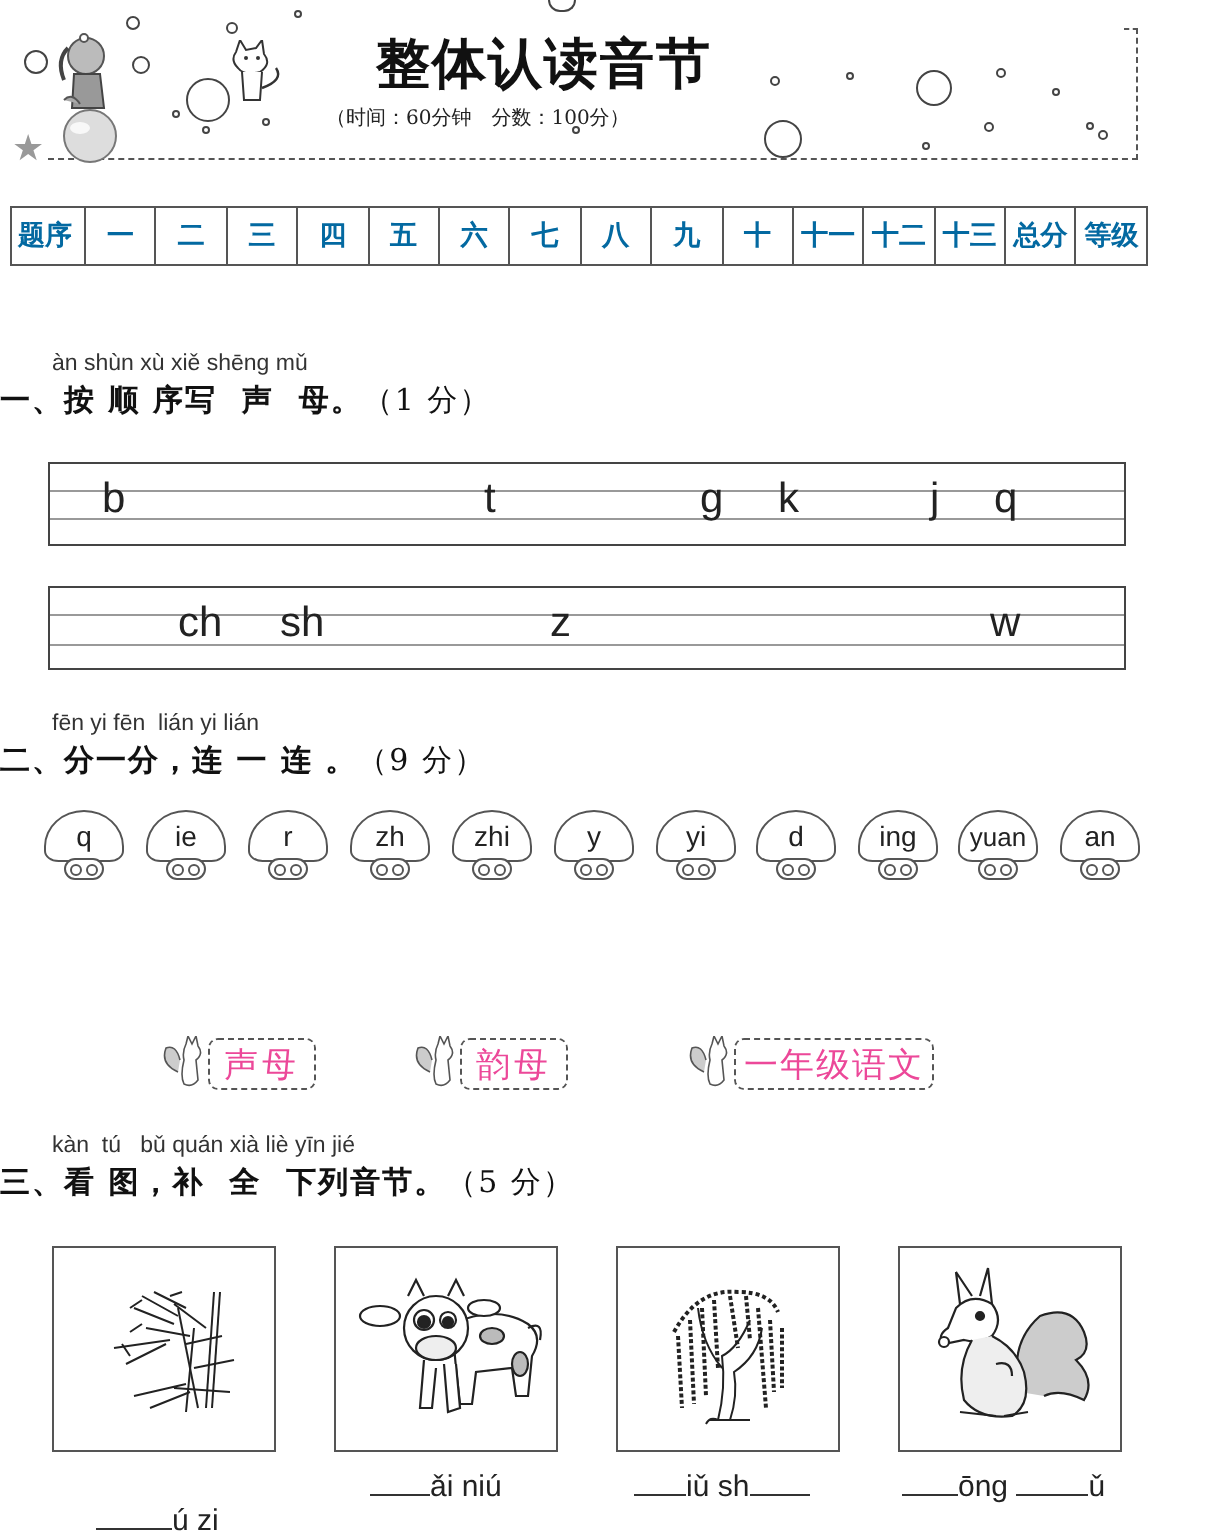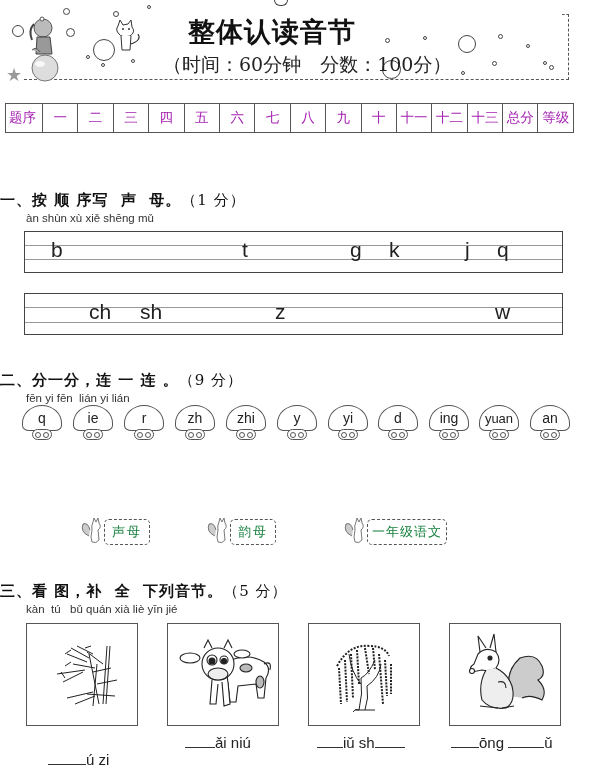--- a/index.html
+++ b/index.html
@@ -12,7 +12,7 @@
   .header-dash-right { position:absolute; left:568px; top:14px; height:66px; border-left:1.4px dashed #555; }
   .header-dash-top { position:absolute; left:562px; top:14px; width:7px; border-top:1.4px dashed #555; }
   .title { position:absolute; left:188px; top:14px; font-size:27px; font-weight:bold; letter-spacing:1px; color:#111; font-family:"DejaVu Sans", sans-serif; }
-  .subtitle { position:absolute; left:163px; top:52px; font-size:19px; color:#222; font-family:"DejaVu Serif", serif; }
+  .subtitle { position:absolute; left:163px; top:52px; font-size:10px; color:#222; font-family:"DejaVu Serif", serif; }
   .grade-label { position:absolute; left:420px; top:7px; font-size:12.5px; color:#222; }
   .bubble { position:absolute; border:1.2px solid #444; border-radius:50%; background:transparent; }
   .girl { position:absolute; left:22px; top:10px; width:46px; height:72px; }

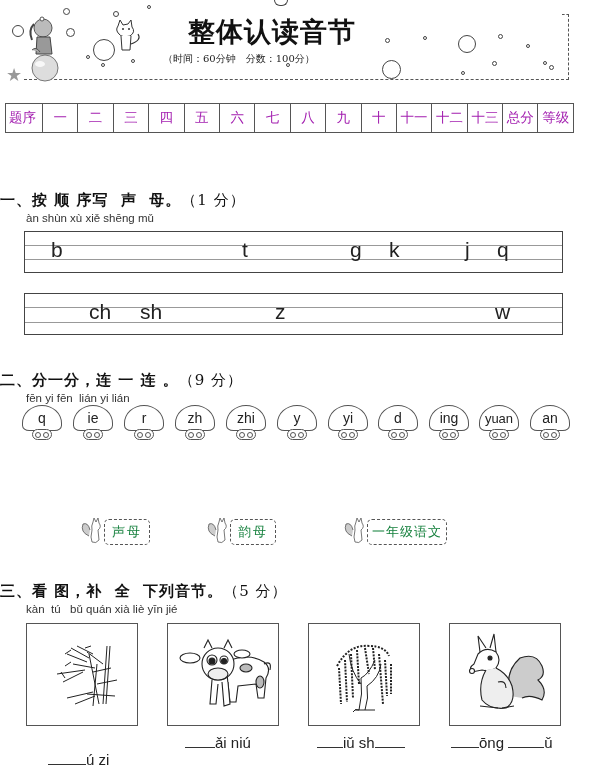--- a/index.html
+++ b/index.html
@@ -21,7 +21,7 @@
 
   
   .score-table { position:absolute; left:5px; top:103px; width:569px; border-collapse:collapse; table-layout:fixed; }
-  .score-table td { border:1px solid #555; height:29px; text-align:center; font-size:13.5px; font-weight:normal; color:#a21caf; padding:0; }
+  .score-table td { border:1px solid #555; height:29px; text-align:center; font-size:13.5px; font-weight:bold; color:#0369a1; padding:0; }
   .score-table td.row-head { width:37px; text-align:left; padding-left:3px; }
 
   

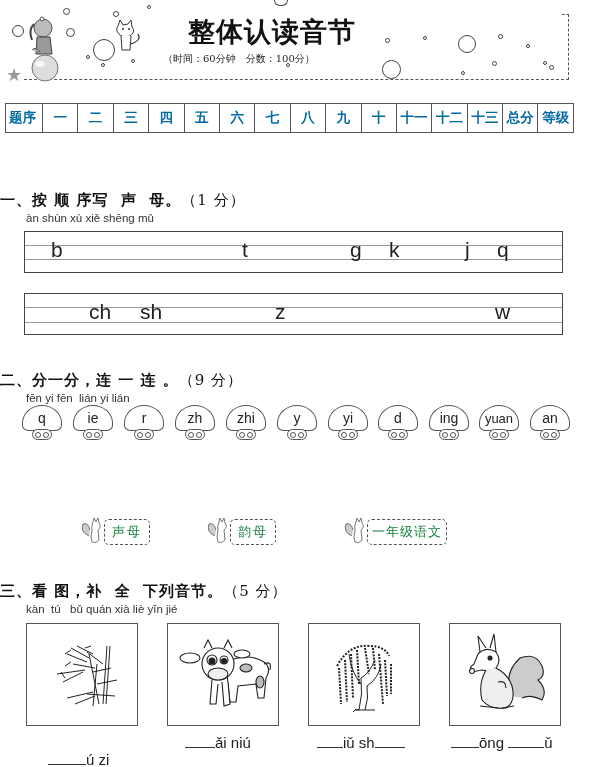--- a/index.html
+++ b/index.html
@@ -25,7 +25,7 @@
   .score-table td.row-head { width:37px; text-align:left; padding-left:3px; }
 
   
-  .pinyin { position:absolute; font-size:11.5px; color:#333; white-space:pre; font-family:"Liberation Sans", sans-serif;margin-top:36px; }
+  .pinyin { position:absolute; font-size:11.5px; color:#333; white-space:pre; font-family:"Liberation Sans", sans-serif; }
   .sec-title { position:absolute; font-size:15px; font-weight:bold; color:#111; white-space:pre; letter-spacing:1px; }
   .sec-title .pts { font-weight:normal; font-family:"DejaVu Serif", serif; }
 

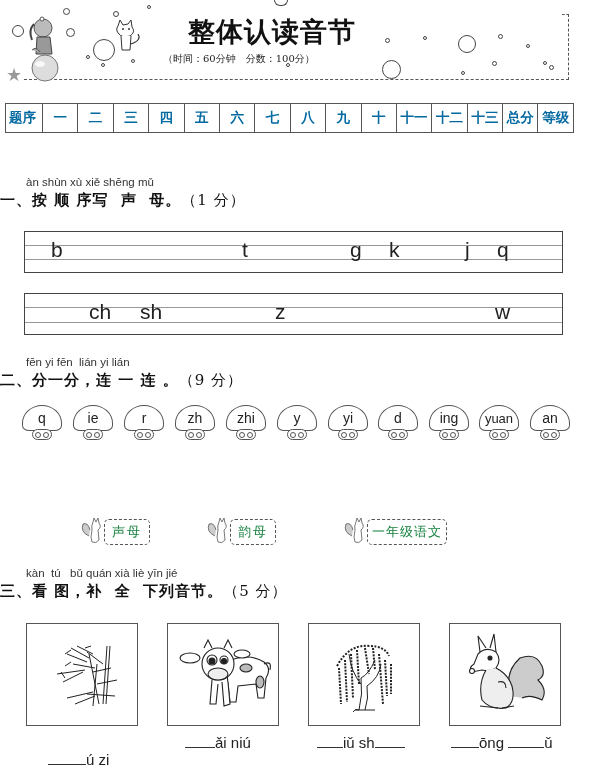--- a/index.html
+++ b/index.html
@@ -45,7 +45,7 @@
   
   .sq-box { position:absolute; top:518px; height:28px; display:flex; align-items:center; }
   .sq-icon { width:24px; height:28px; position:relative; }
-  .sq-label { height:26px; border:1px dashed #555; border-radius:5px; padding:0 7px; display:flex; align-items:center; font-size:13px; color:#15803d; font-family:"DejaVu Serif", serif; letter-spacing:2px; }
+  .sq-label { height:26px; border:1px dashed #555; border-radius:5px; padding:0 7px; display:flex; align-items:center; font-size:17px; color:#ec4899; font-family:"DejaVu Serif", serif; letter-spacing:2px; }
 
   
   .pic-card { position:absolute; top:623px; width:112px; height:103px; border:1.4px solid #555; background:#fff; }

